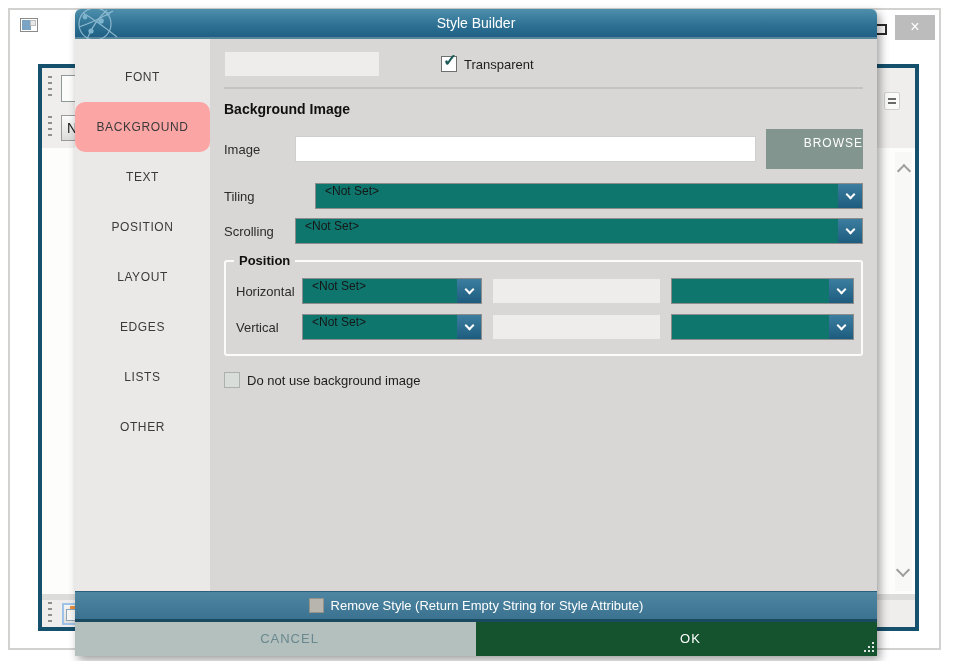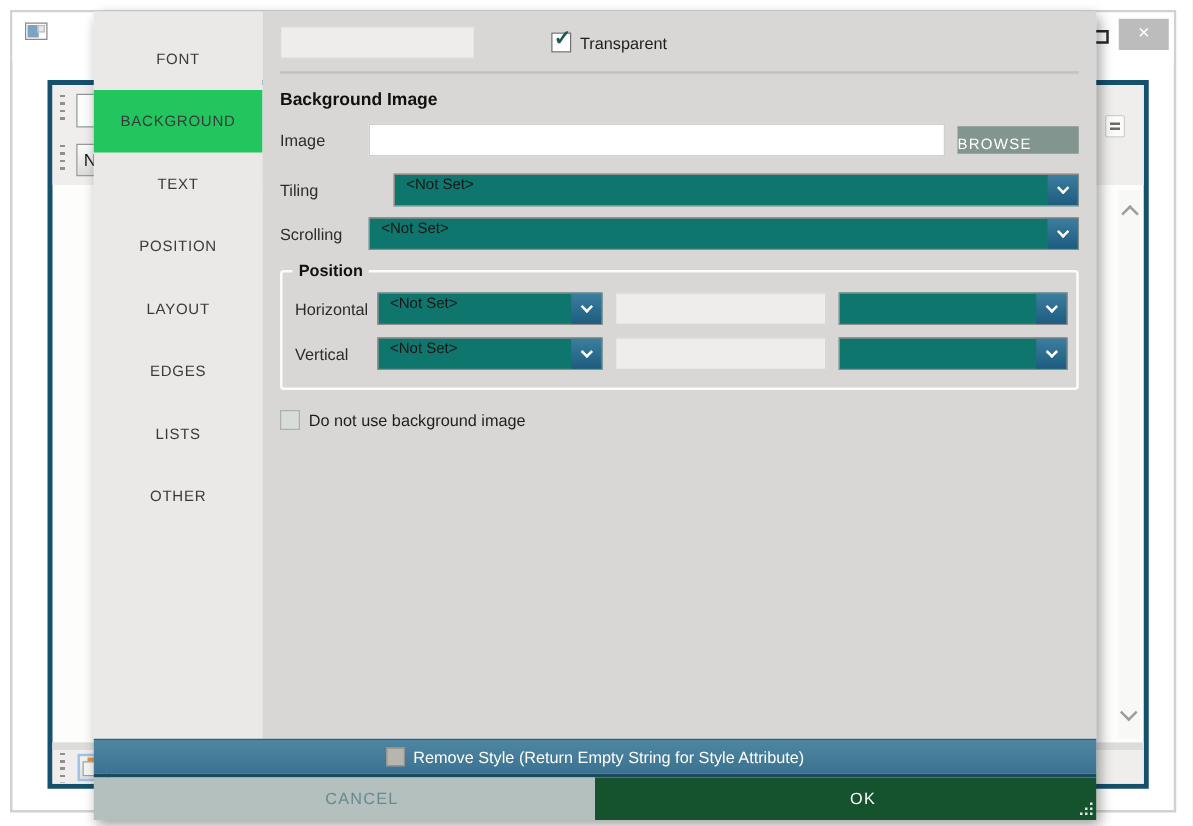--- a/index.html
+++ b/index.html
@@ -154,6 +154,25 @@
 </div>
 
 <div class="dialog">
+  <div class="dlg-titlebar">
+    <span class="logo">
+      <svg width="52" height="30" viewBox="0 0 52 30">
+        <g fill="none" stroke="#9cc4d8" stroke-width="1.2" opacity="0.85">
+          <circle cx="18" cy="15" r="16"></circle>
+          <path d="M6 4 C 20 12, 30 20, 40 28"></path>
+          <path d="M2 18 C 14 14, 26 8, 36 2"></path>
+          <path d="M10 30 C 14 20, 20 10, 30 1"></path>
+        </g>
+        <g fill="#7db3cd">
+          <circle cx="8" cy="8" r="2.4"></circle>
+            <circle cx="24" cy="12" r="2.8"></circle>
+          <circle cx="14" cy="22" r="2.6"></circle>
+            <circle cx="31" cy="5" r="2"></circle>
+        </g>
+      </svg>
+    </span>
+    <div class="dlg-title">Style Builder</div>
+  </div>
 
   <div class="dlg-body">
     <div class="sidebar">

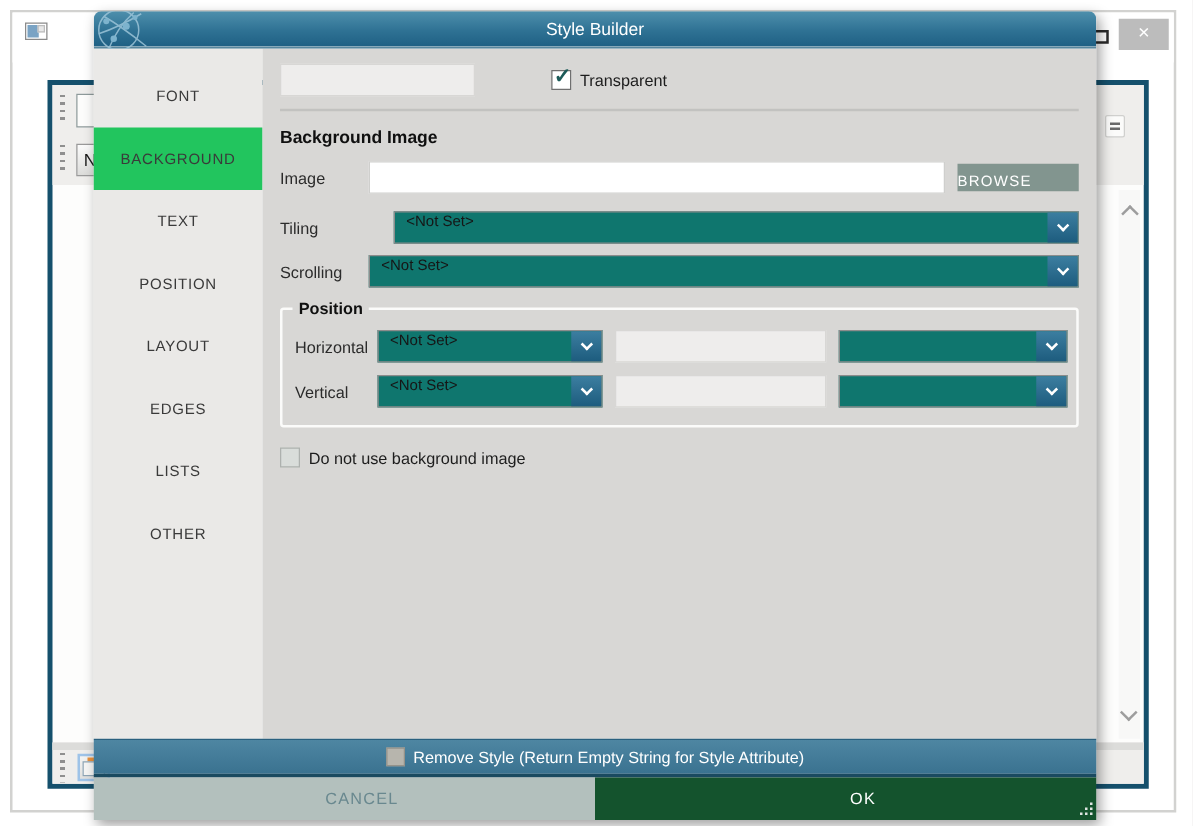--- a/index.html
+++ b/index.html
@@ -61,7 +61,7 @@
   .sidebar { flex:0 0 135px; background:#eae9e7; padding-top:13px; }
   .tab { height:50px; display:flex; align-items:center; justify-content:center;
          font-size:12px; letter-spacing:.6px; color:#3a3a3a; cursor:default; }
-  .tab.sel { background:#22c55e; }
+  .tab.sel { background:#fca5a5;border-radius:10px; }
   .content { flex:1; background:#d8d7d5; padding:12px 14px 0 14px; overflow:hidden; }
 
   .heading { font-size:14px; font-weight:bold; color:#101010; margin-bottom:12px; }

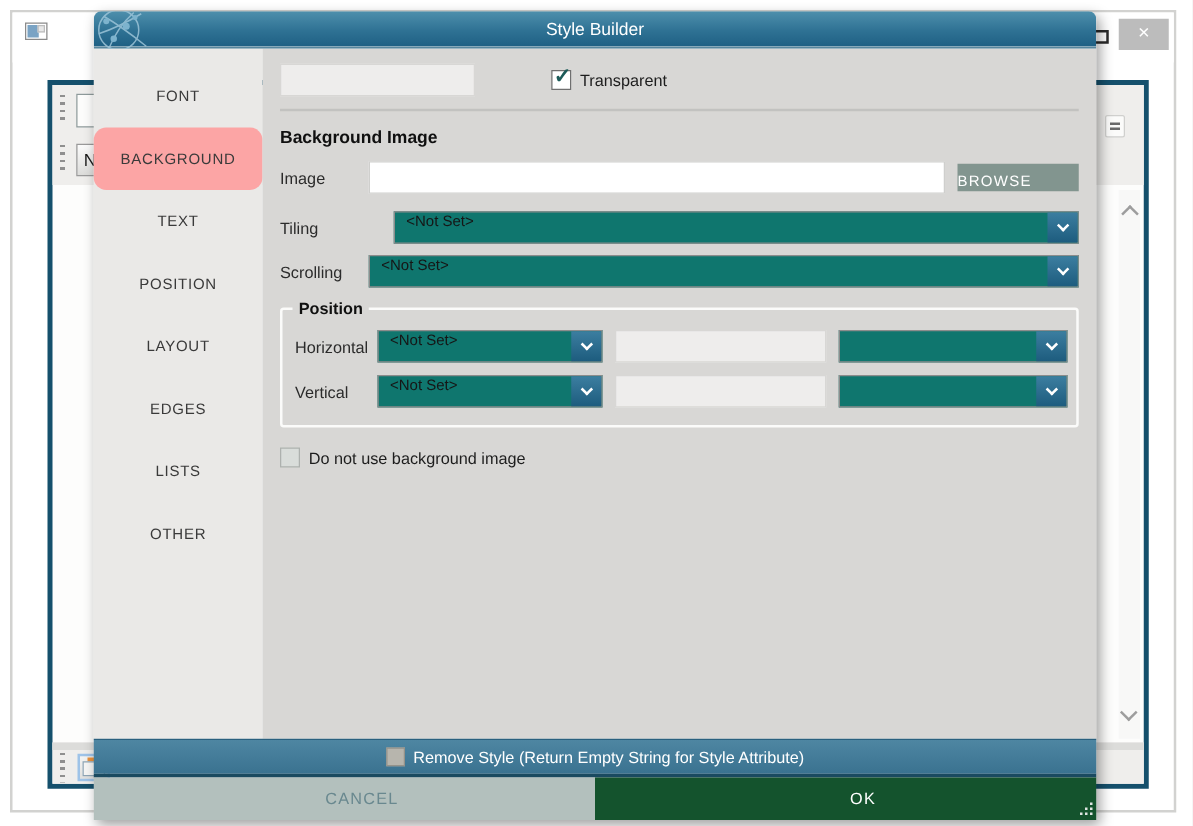--- a/index.html
+++ b/index.html
@@ -81,8 +81,8 @@
 
   .divider { height:2px; background:#c2c2c0; margin:10px 0 12px 0; }
 
-  .browse-btn { flex:0 0 97px; height:22px; margin-left:10px; background:#82958f; color:#ffffff;
-                font-size:12px; letter-spacing:1px; text-align:left; line-height:28px; }
+  .browse-btn { flex:0 0 97px; height:40px; margin-left:10px; background:#82958f; color:#ffffff;
+                font-size:12px; letter-spacing:1px; text-align:right; line-height:28px; }
 
   .dd { height:26px; background:#0f766e; border:1px solid #8c8c8c; display:flex; align-items:flex-start;
         position:relative; }

